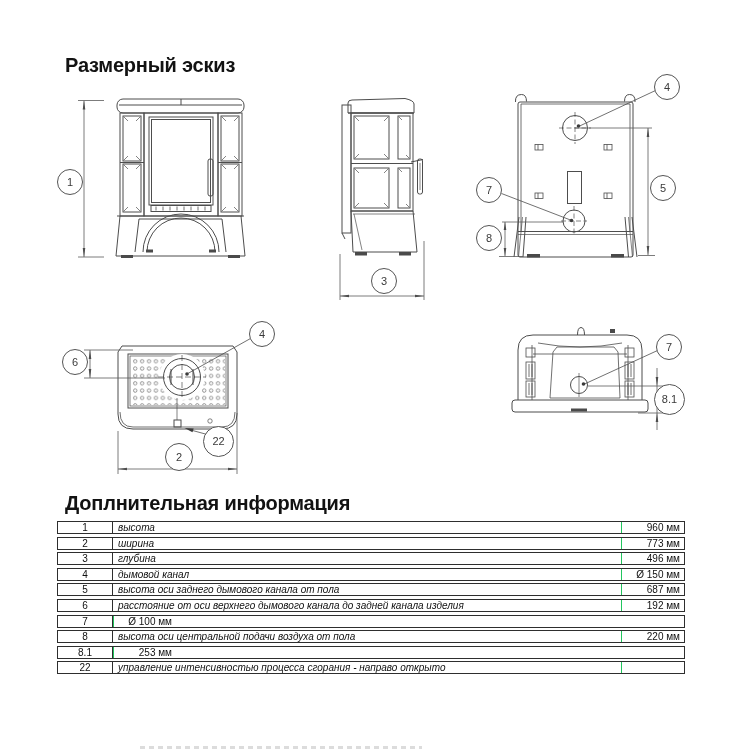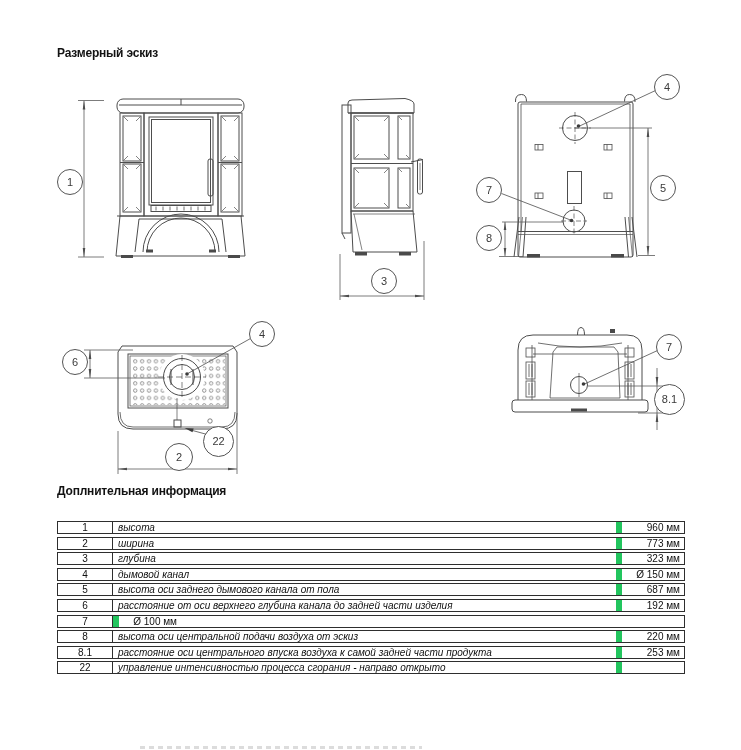--- a/index.html
+++ b/index.html
@@ -8,8 +8,8 @@
     font-family:"Liberation Sans",sans-serif;overflow:hidden;
   }
   .sec-title{
-    position:absolute;left:57px;margin:0;
-    font-size:12px;font-weight:bold;color:#121212;letter-spacing:-0.2px;
+    position:absolute;left:57px;margin:8px;
+    font-size:20px;font-weight:bold;color:#121212;letter-spacing:-0.2px;
     white-space:nowrap;
   }
   #drawing-title{top:46px;}

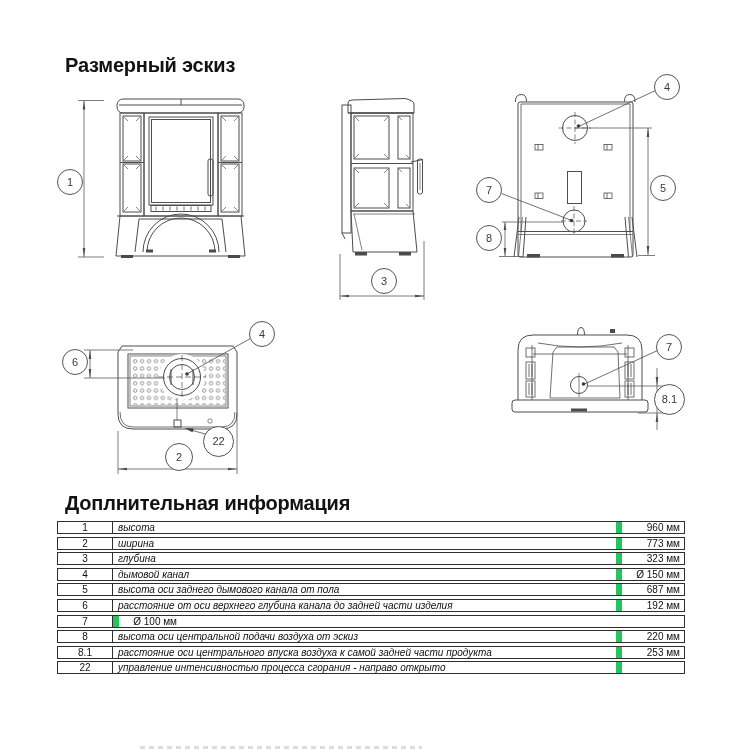--- a/index.html
+++ b/index.html
@@ -36,7 +36,7 @@
     white-space:nowrap;overflow:hidden;font-style:italic;
   }
   .tval{
-    width:58px;flex:none;border-left:6px solid #22c55e;
+    width:58px;flex:none;border-left:1px solid #22c55e;
     display:flex;align-items:center;justify-content:flex-end;
     padding-right:4px;white-space:nowrap;
   }

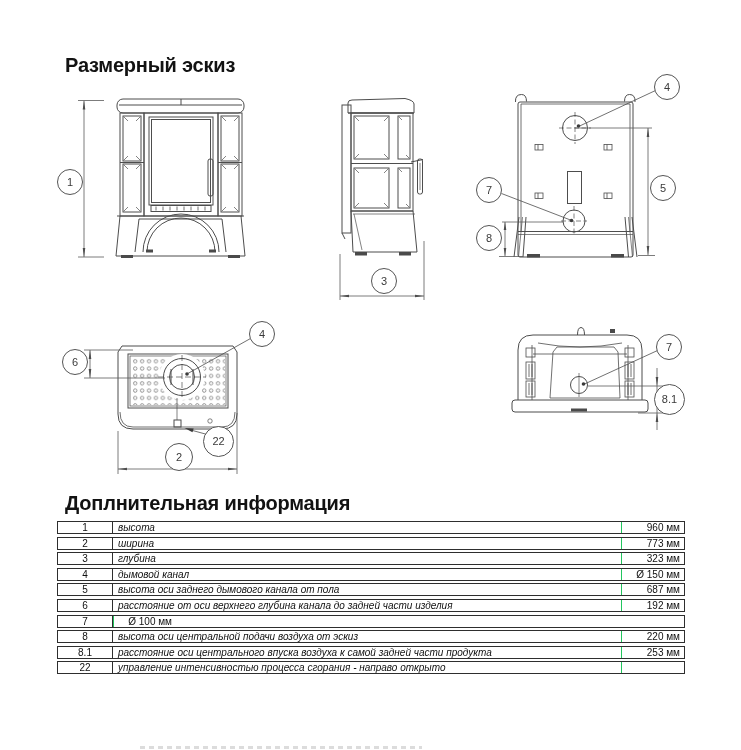--- a/index.html
+++ b/index.html
@@ -367,7 +367,7 @@
     <div class="trow">
       <div class="tnum">3</div>
       <div class="tdesc">глубина</div>
-      <div class="tval">323 мм</div>
+      <div class="tval">496 мм</div>
     </div>
     <div class="trow">
       <div class="tnum">4</div>

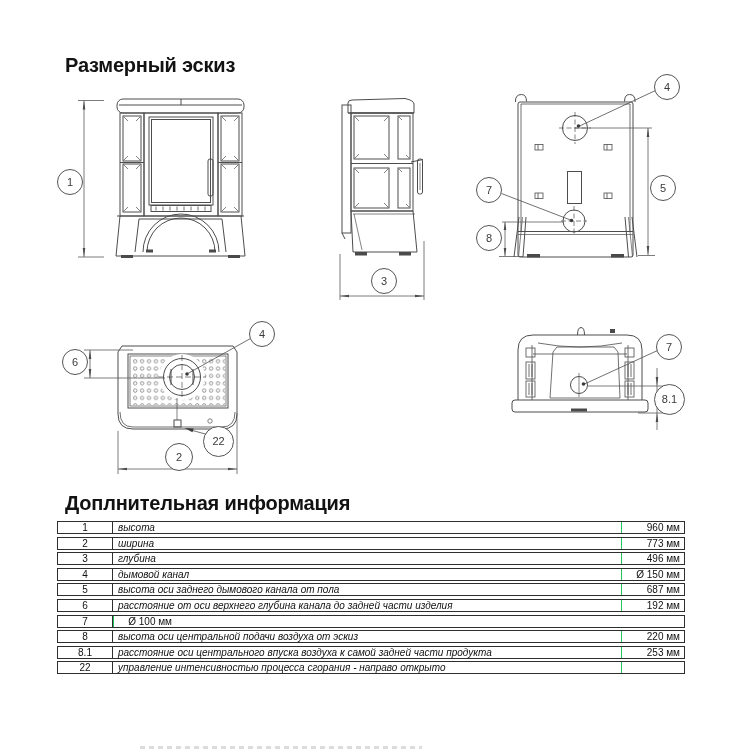--- a/index.html
+++ b/index.html
@@ -381,7 +381,7 @@
     </div>
     <div class="trow">
       <div class="tnum">6</div>
-      <div class="tdesc">расстояние от оси верхнего глубина канала до задней части изделия</div>
+      <div class="tdesc">расстояние от оси верхнего дымового канала до задней канала изделия</div>
       <div class="tval">192 мм</div>
     </div>
     <div class="trow">

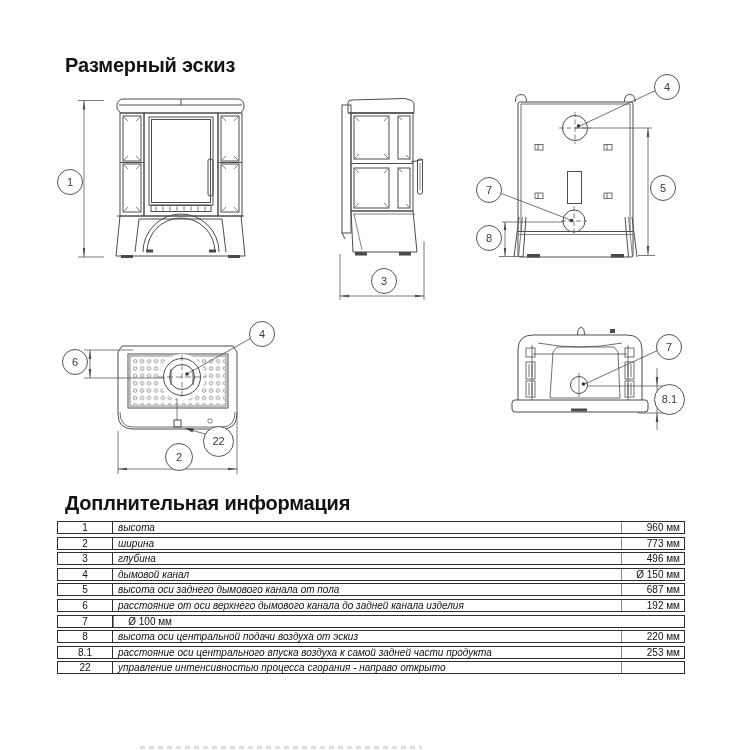--- a/index.html
+++ b/index.html
@@ -390,7 +390,7 @@
     </div>
     <div class="trow">
       <div class="tnum">8</div>
-      <div class="tdesc">высота оси центральной подачи воздуха от эскиз</div>
+      <div class="tdesc">высота оси центральной подачи воздуха от пола</div>
       <div class="tval">220 мм</div>
     </div>
     <div class="trow">

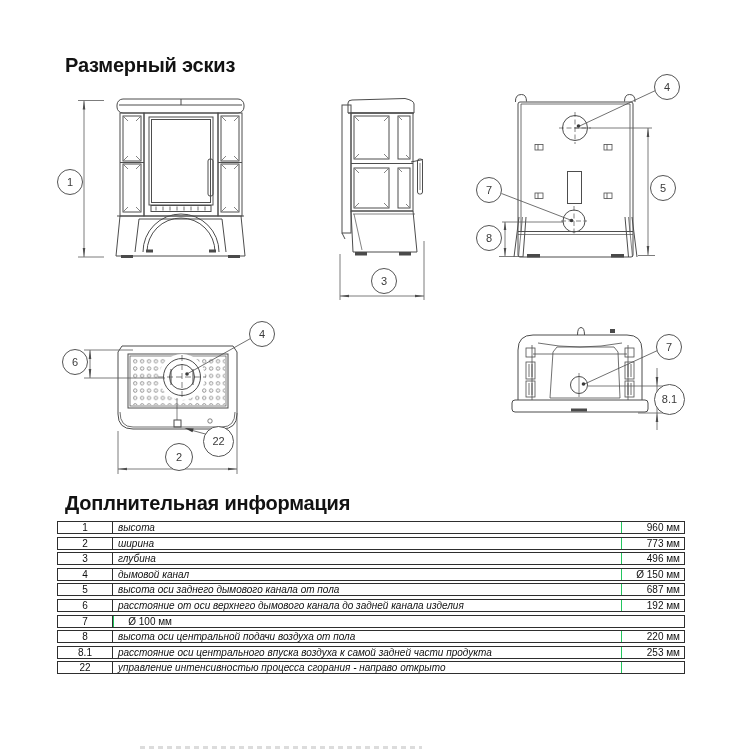--- a/index.html
+++ b/index.html
@@ -395,7 +395,6 @@
     </div>
     <div class="trow">
       <div class="tnum">8.1</div>
-      <div class="tdesc">расстояние оси центрального впуска воздуха к самой задней части продукта</div>
       <div class="tval">253 мм</div>
     </div>
     <div class="trow">

